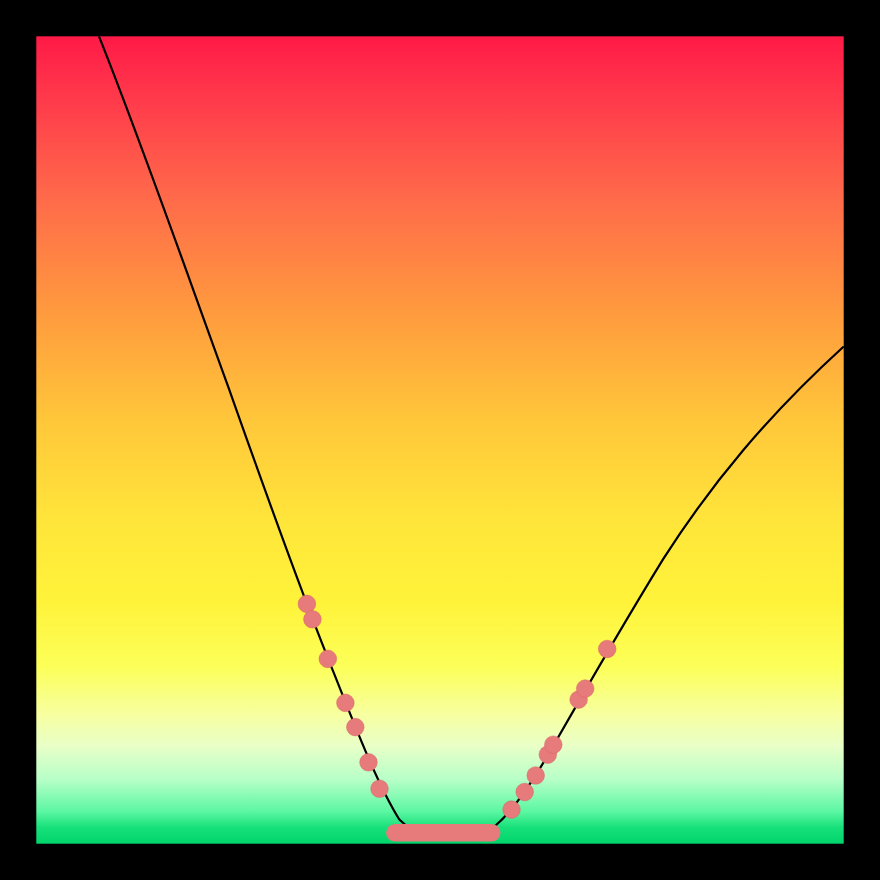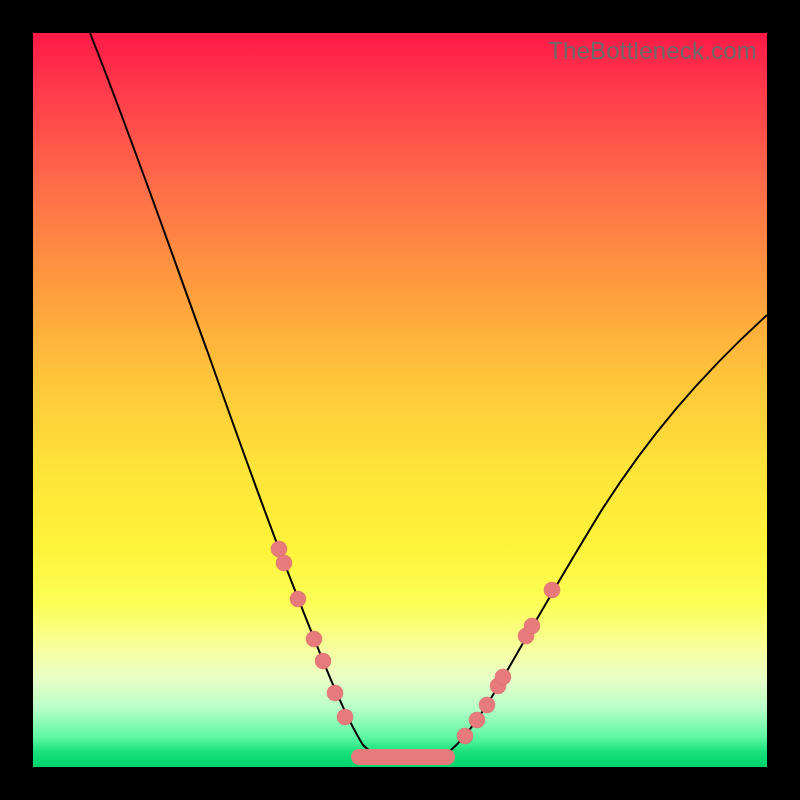--- a/index.html
+++ b/index.html
@@ -81,7 +81,6 @@
 <div class="frame">
   <div class="plot-area">
 
-    <div class="watermark">TheBottleneck.com</div>
 
     <svg class="curve" viewBox="0 0 734 734">
 

